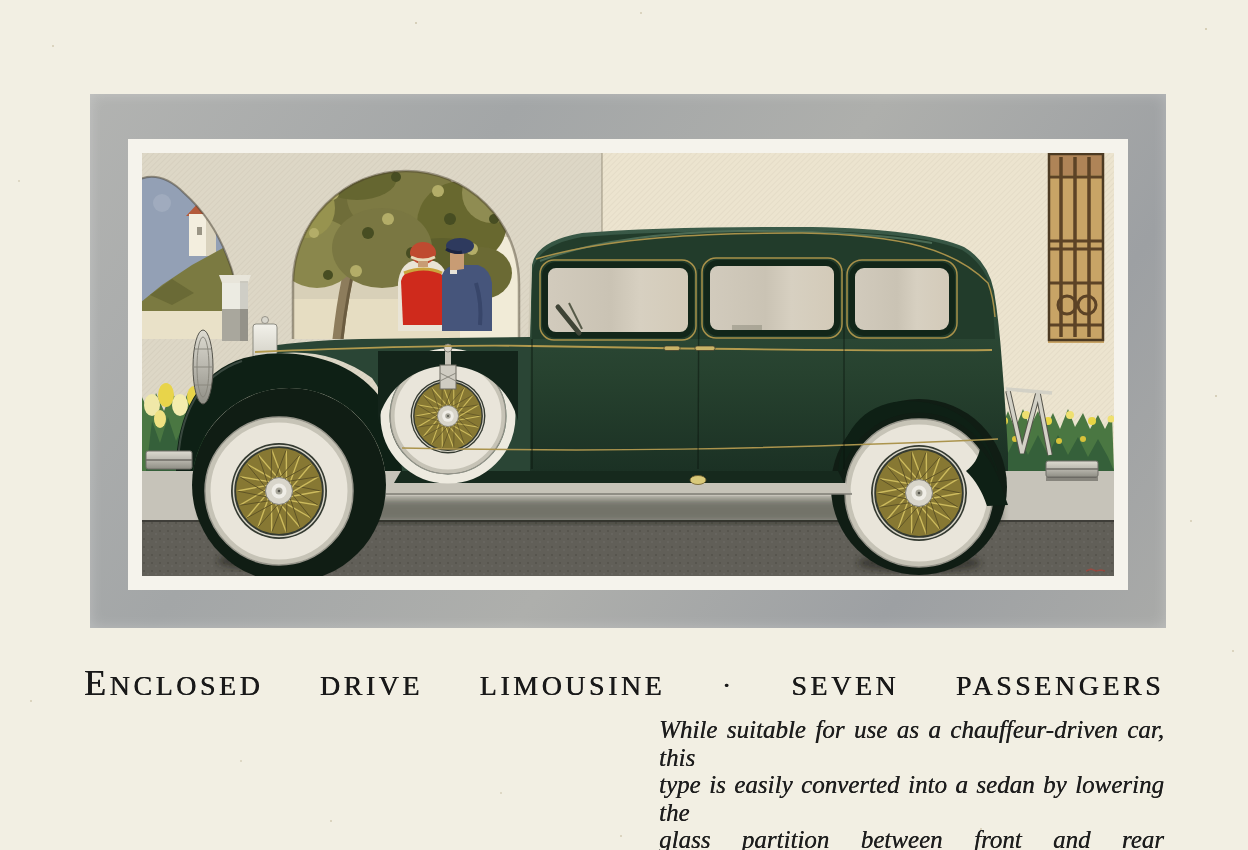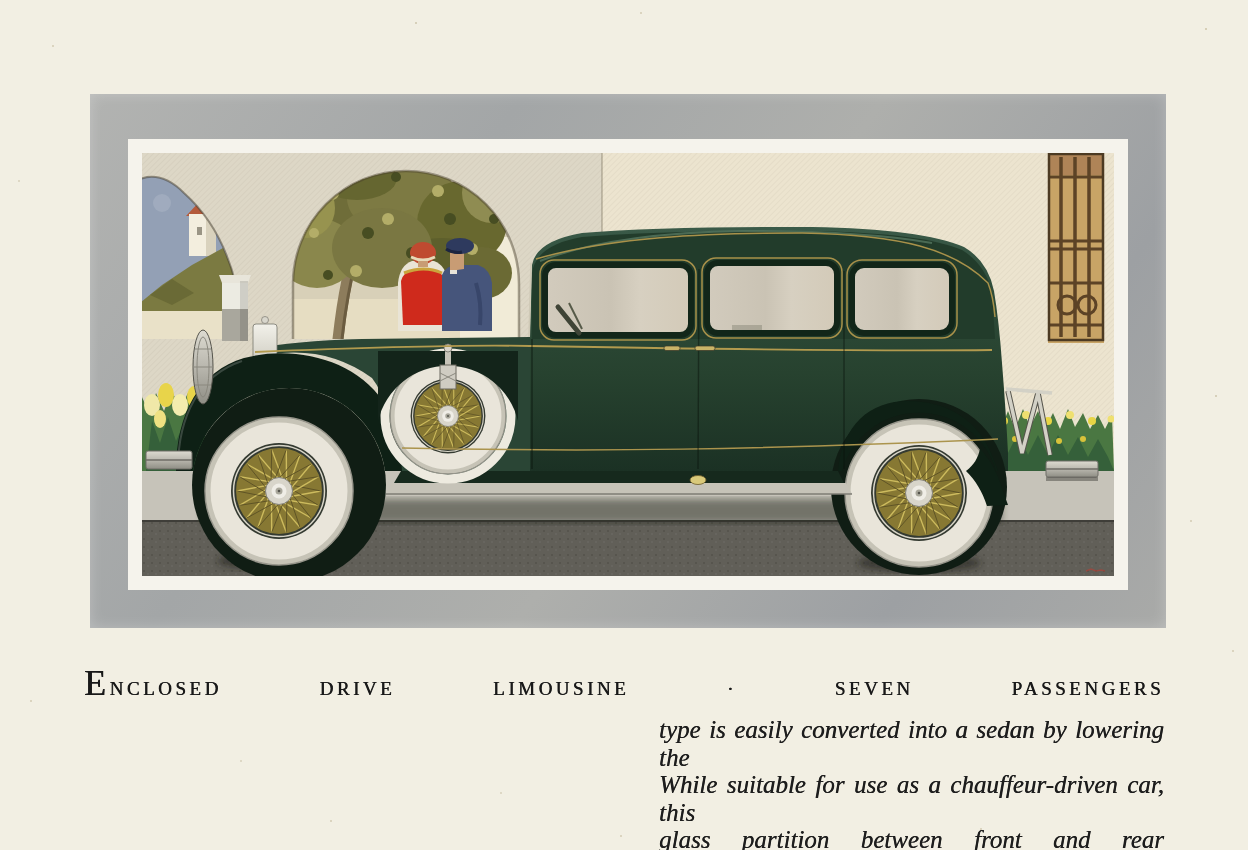--- a/index.html
+++ b/index.html
@@ -35,7 +35,7 @@
   .illustration svg{display:block;}
   .title{
     position:absolute;left:84px;top:662px;width:1080px;height:44px;
-    font-size:19px;font-weight:400;color:#191919;
+    font-size:28px;font-weight:400;color:#191919;
     letter-spacing:3.5px;word-spacing:6px;
     text-align:justify;text-align-last:justify;
     text-shadow:.5px 0 0 currentColor;

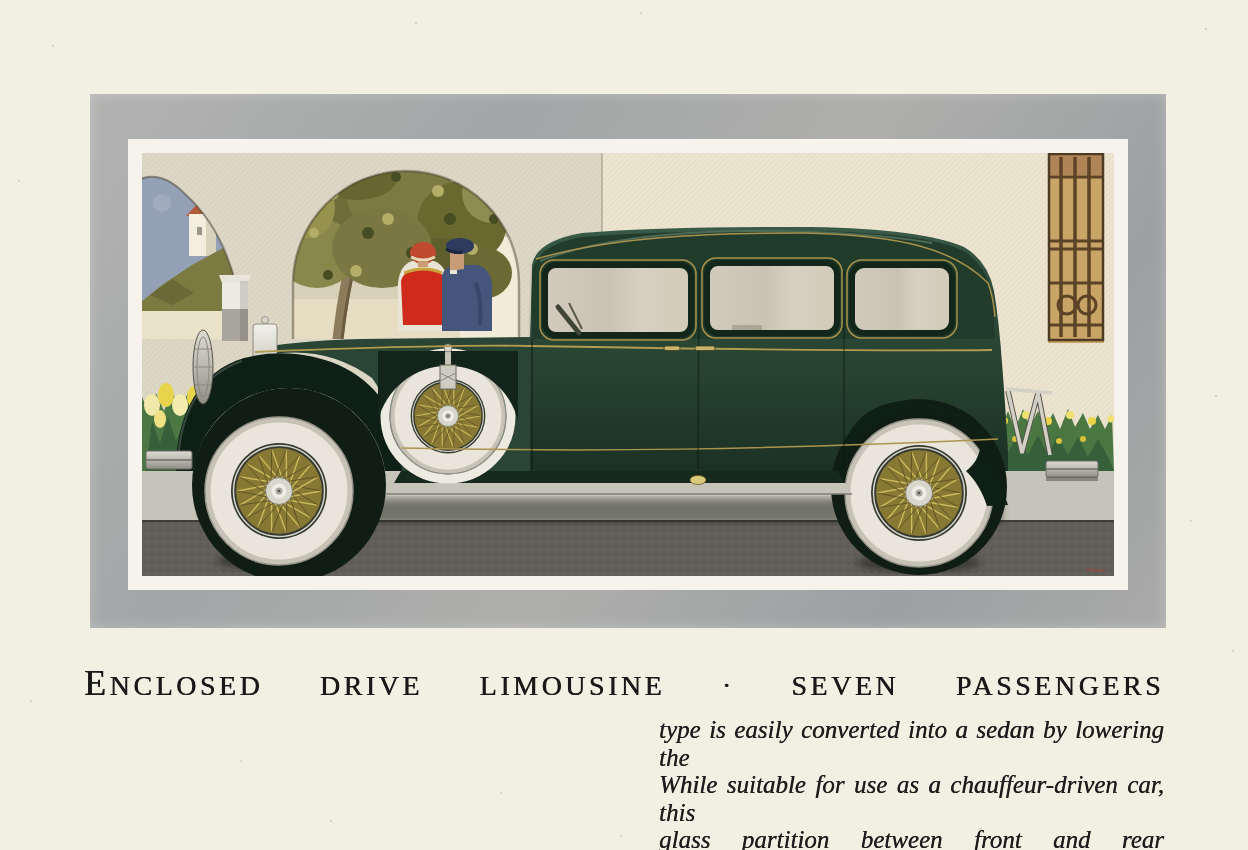--- a/index.html
+++ b/index.html
@@ -391,8 +391,8 @@
 <h1 class="title">ENCLOSED DRIVE LIMOUSINE · SEVEN PASSENGERS</h1>
 
 <div class="caption">
+  <div class="caption-line">While suitable for use as a chauffeur-driven car, this</div>
   <div class="caption-line">type is easily converted into a sedan by lowering the</div>
-  <div class="caption-line">While suitable for use as a chauffeur-driven car, this</div>
   <div class="caption-line">glass partition between front and rear compartments.</div>
 </div>
 

